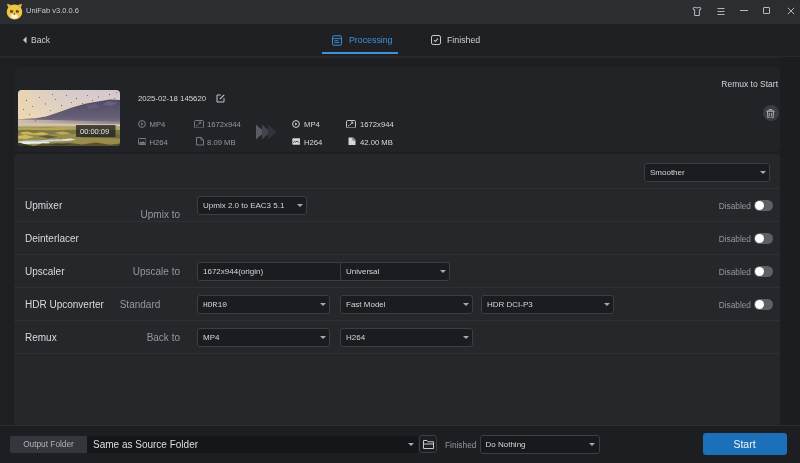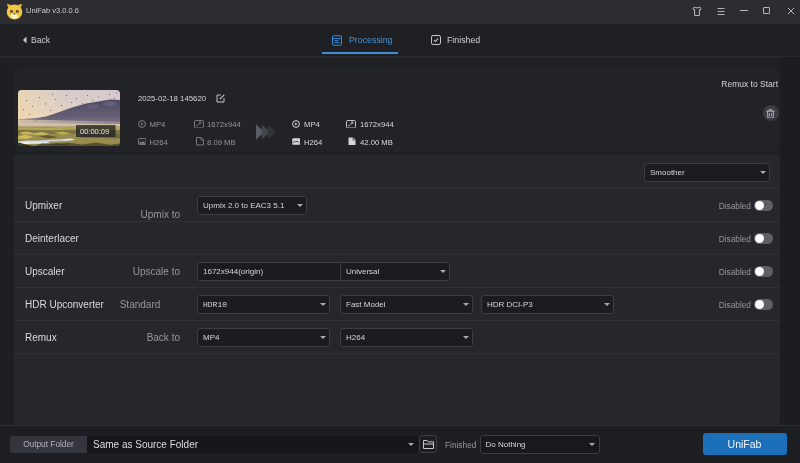--- a/index.html
+++ b/index.html
@@ -310,7 +310,7 @@
   <div class="abs g" style="left:445px;top:439.5px;font-size:8.3px;">Finished</div>
   <div class="dd" style="left:479.5px;top:434.5px;width:120px;background:#17191c;">Do Nothing<span class="caret"></span></div>
   <div class="abs" style="left:702.5px;top:433px;width:84px;height:22px;background:#1b70b9;border-radius:3px;
-    font-size:10.5px;color:#f2f5f8;text-align:center;line-height:22px;">UniFab</div>
+    font-size:10.5px;color:#f2f5f8;text-align:center;line-height:22px;">Start</div>
 </div>
 
 </body></html>

